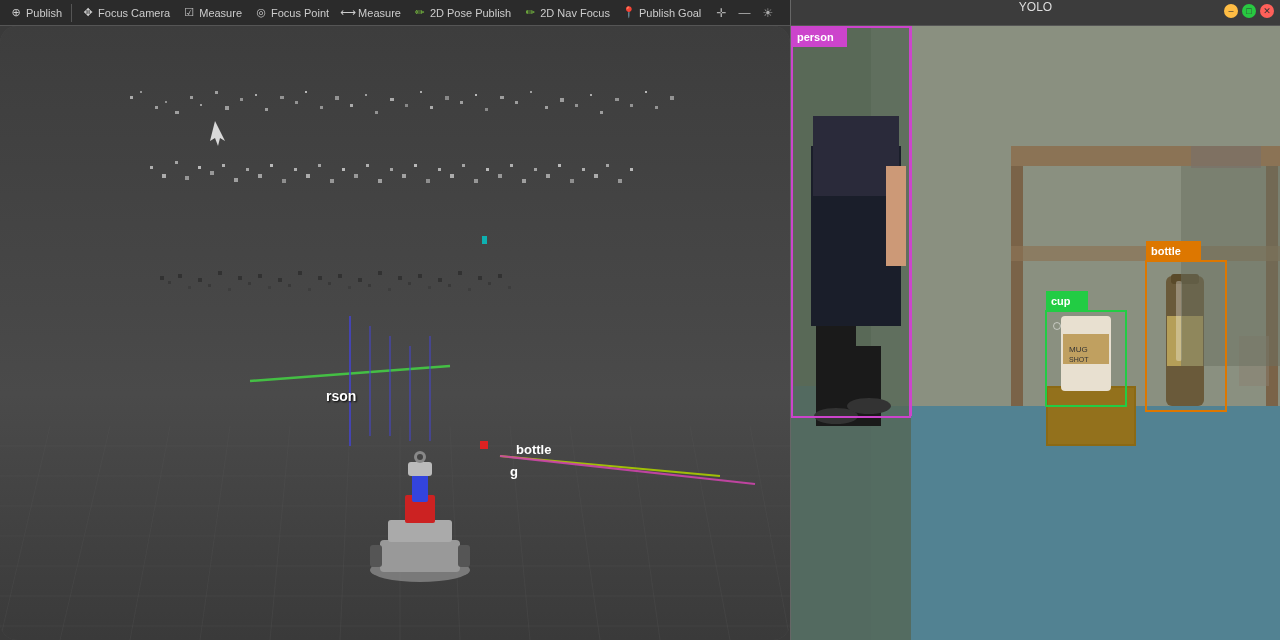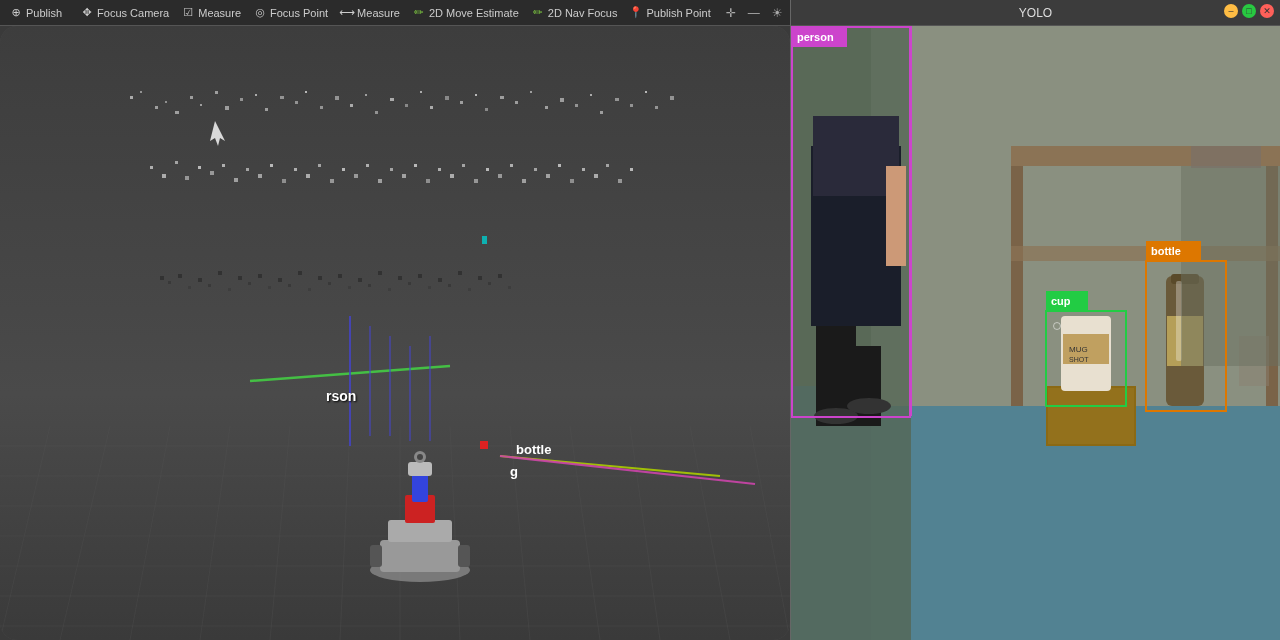--- a/index.html
+++ b/index.html
@@ -184,7 +184,7 @@
   </div>
   <div class="tool-item">
     <span class="tool-icon" style="color:#88dd44;">✏</span>
-    <span>2D Move Estimate</span>
+    <span>2D Pose Publish</span>
   </div>
   <div class="tool-item">
     <span class="tool-icon" style="color:#88dd44;">✏</span>

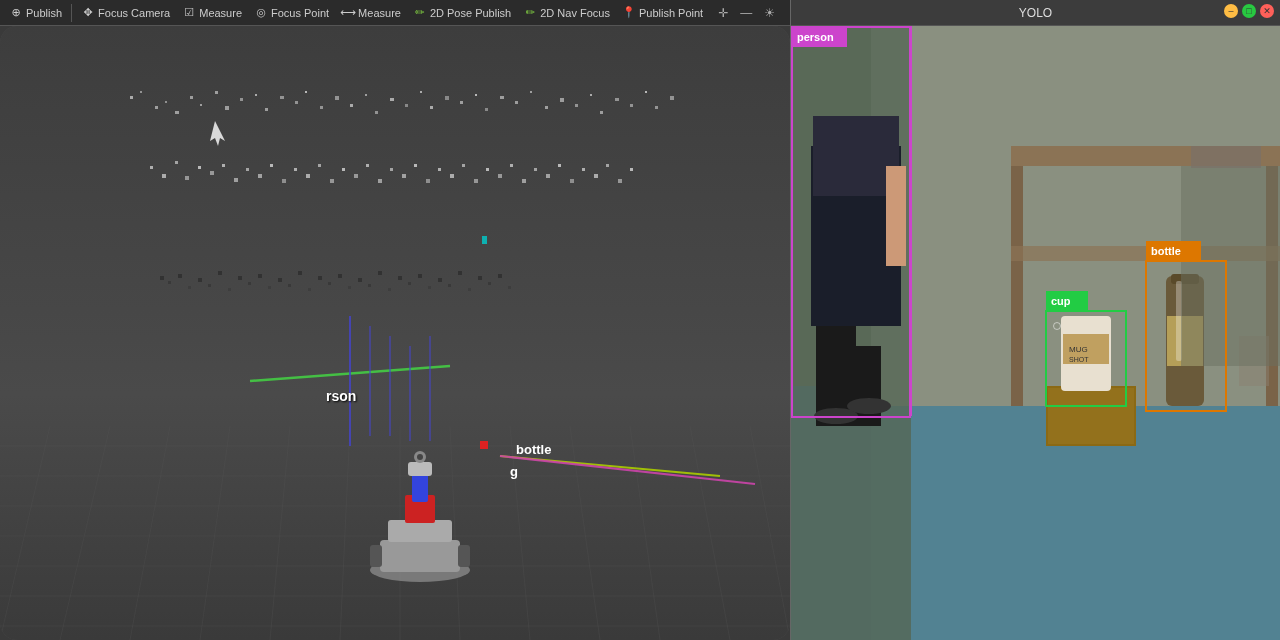--- a/index.html
+++ b/index.html
@@ -192,7 +192,7 @@
   </div>
   <div class="tool-item">
     <span class="tool-icon" style="color:#dd8844;">📍</span>
-    <span>Publish Point</span>
+    <span>Publish Goal</span>
   </div>
   <div class="tool-extra">
     <span style="cursor:pointer; padding:2px 4px;">✛</span>

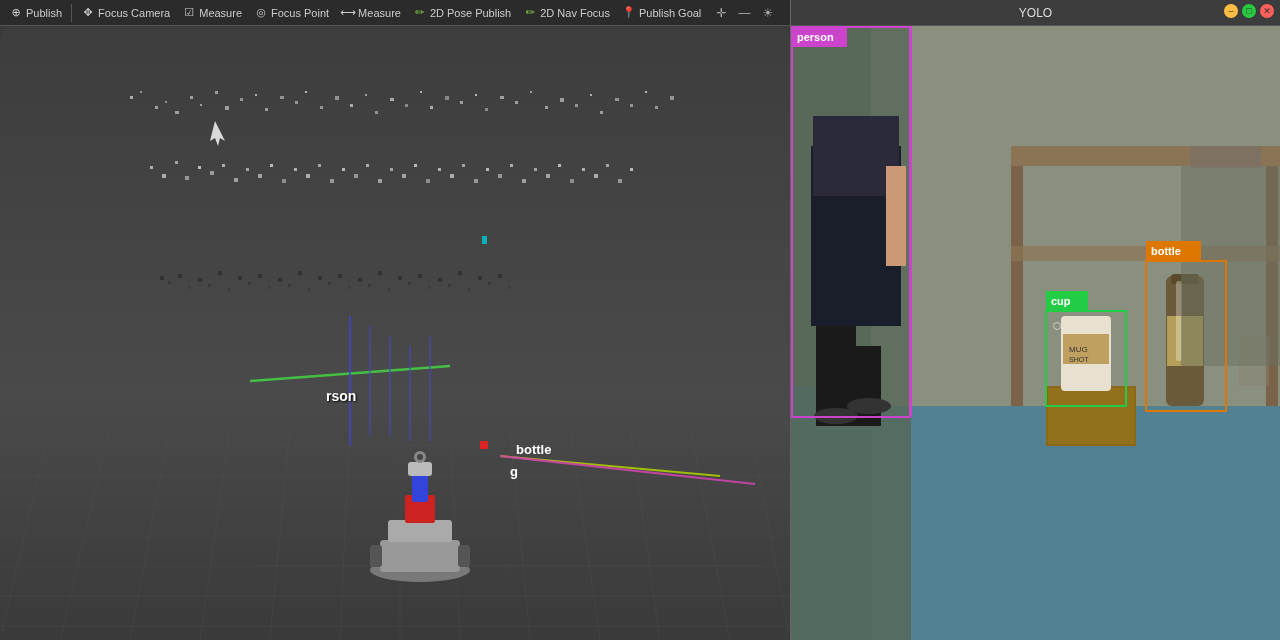--- a/index.html
+++ b/index.html
@@ -96,7 +96,6 @@
       background: #3c3c3c;
       border-bottom: 1px solid #555;
       display: flex;
-      align-items: center;
       justify-content: center;
       position: relative;
     }

